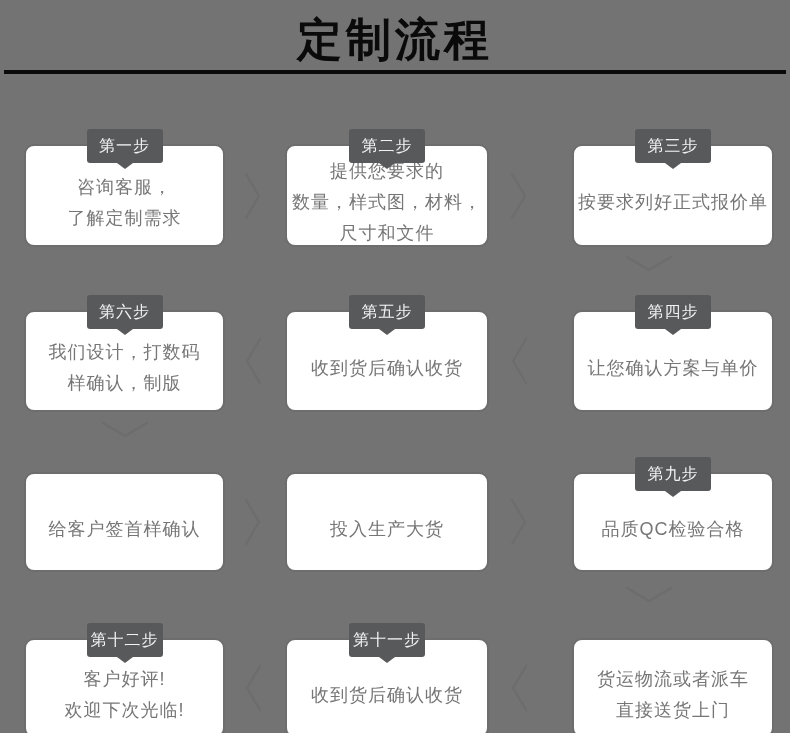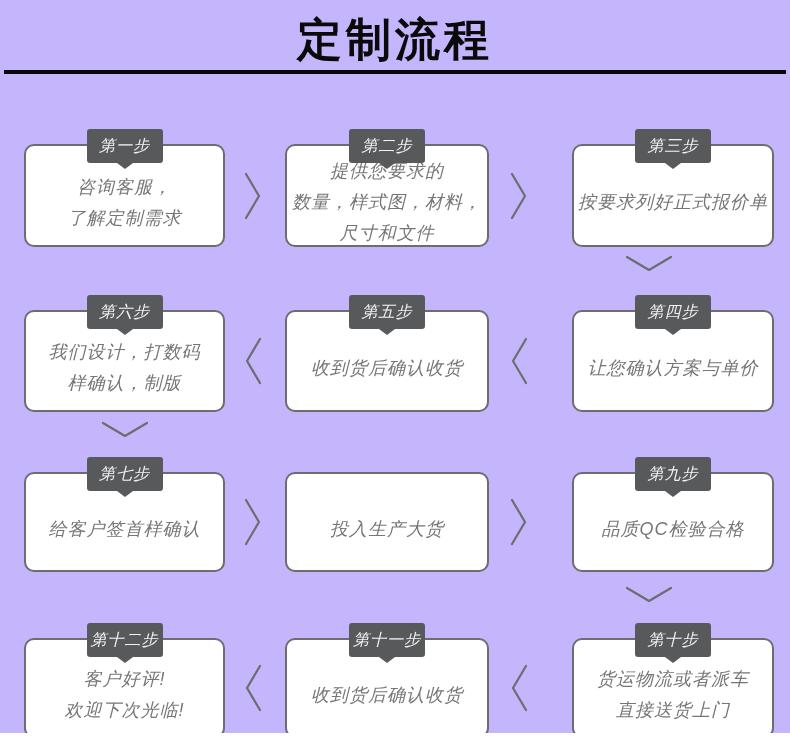--- a/index.html
+++ b/index.html
@@ -9,7 +9,7 @@
   *{margin:0;padding:0;box-sizing:border-box;}
   html,body{background:#ffffff;}
   body{font-family:"Liberation Sans","DejaVu Sans",sans-serif;}
-  .stage{position:relative;width:790px;height:733px;background:#c4b5fd;overflow:hidden;}
+  .stage{position:relative;width:790px;height:733px;background:#737373;overflow:hidden;}
 
   .title{position:absolute;top:10px;left:0;width:100%;text-align:center;
     font-size:45px;font-weight:900;color:var(--title);letter-spacing:4px;}

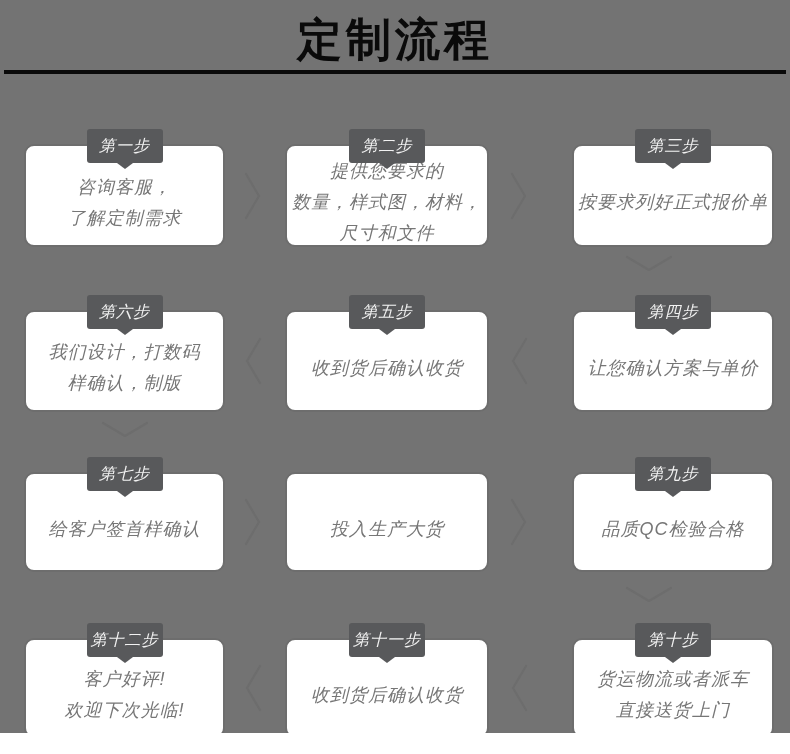--- a/index.html
+++ b/index.html
@@ -15,7 +15,7 @@
     font-size:45px;font-weight:900;color:var(--title);letter-spacing:4px;}
   .divider{position:absolute;top:70px;left:4px;right:4px;height:4px;background:var(--title);}
 
-  .card{position:absolute;background:#fff;border:2px solid var(--box-border);border-radius:10px;font-style:italic;}
+  .card{position:absolute;background:#fff;border:2px solid var(--box-border);border-radius:10px;}
   .c1{left:24px;width:201px;}
   .c2{left:285px;width:204px;}
   .c3{left:572px;width:202px;}

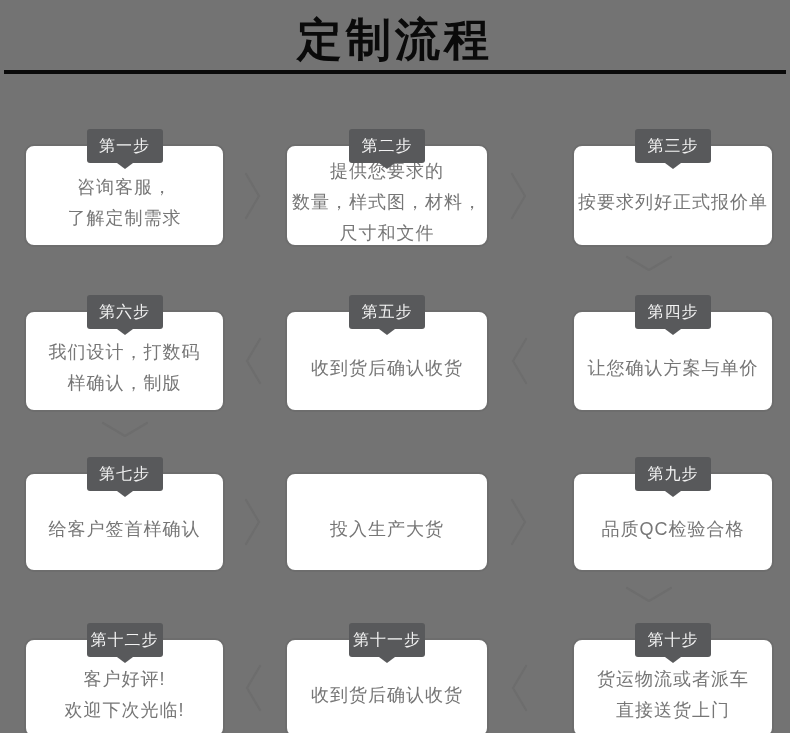--- a/index.html
+++ b/index.html
@@ -90,7 +90,6 @@
   </div>
 
   <div class="card c1 r3">
-    <div class="tab">第七步</div>
     <div class="body">
       <div class="ln">给客户签首样确认</div>
     </div>

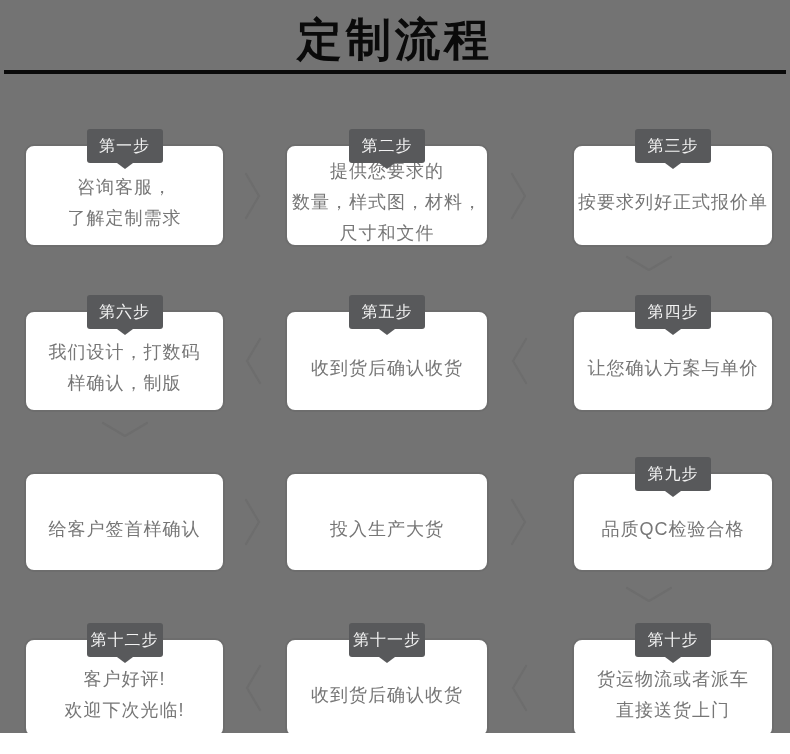--- a/index.html
+++ b/index.html
@@ -107,7 +107,6 @@
   </div>
 
   <div class="card c3 r4">
-    <div class="tab">第十步</div>
     <div class="body">
       <div class="ln">货运物流或者派车</div>
       <div class="ln">直接送货上门</div>

